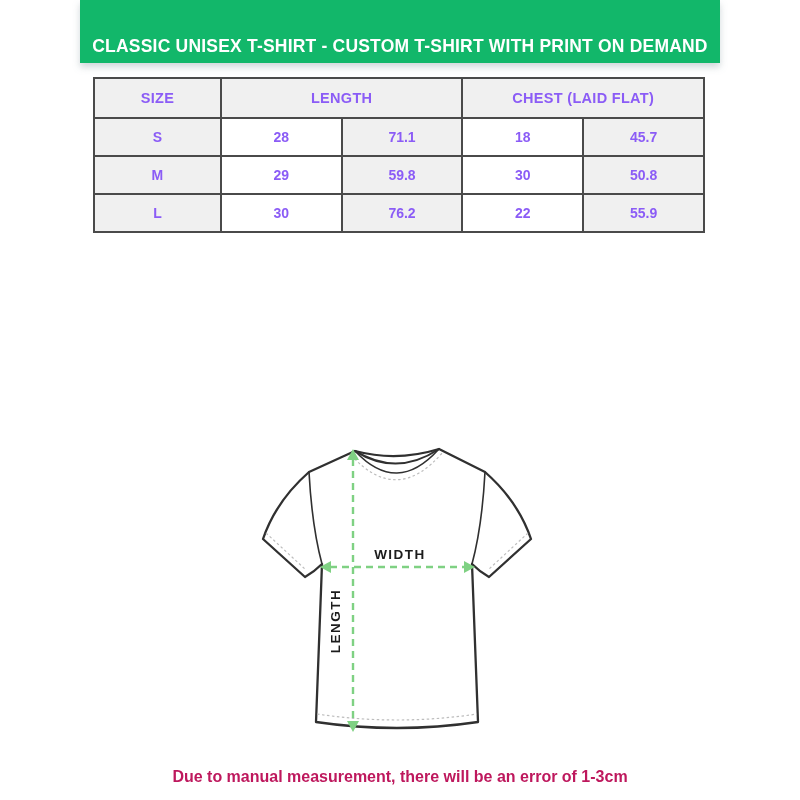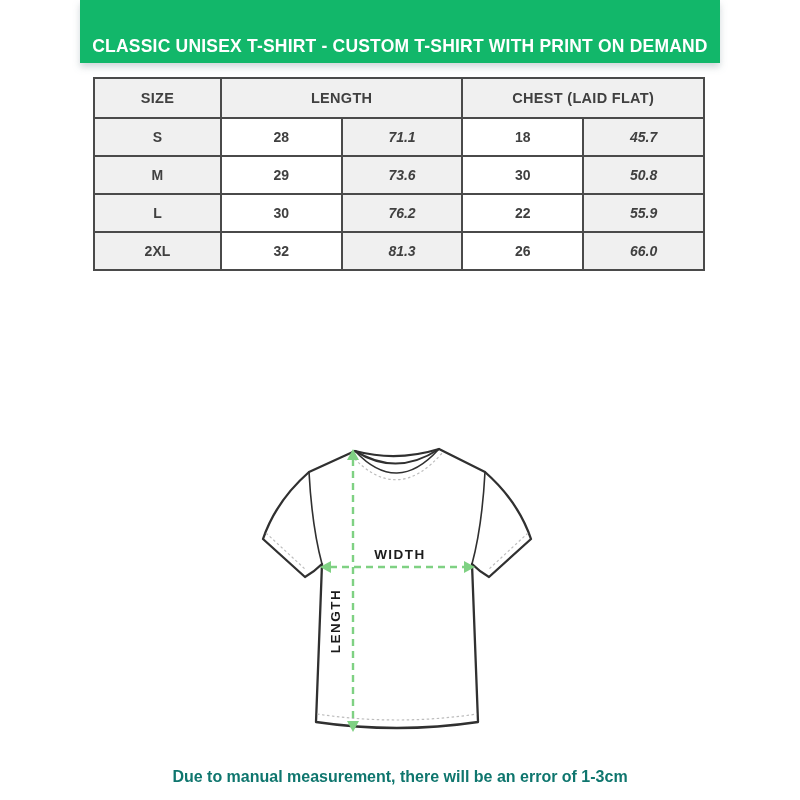--- a/index.html
+++ b/index.html
@@ -21,7 +21,7 @@
   table.size-chart{
     position:absolute;left:93px;top:77px;width:612px;
     border-collapse:collapse;table-layout:fixed;
-    color:#404040;
+    color:#8b5cf6;
   }
   table.size-chart th,table.size-chart td{
     border:2px solid #4a4a4a;text-align:center;vertical-align:middle;padding:0;

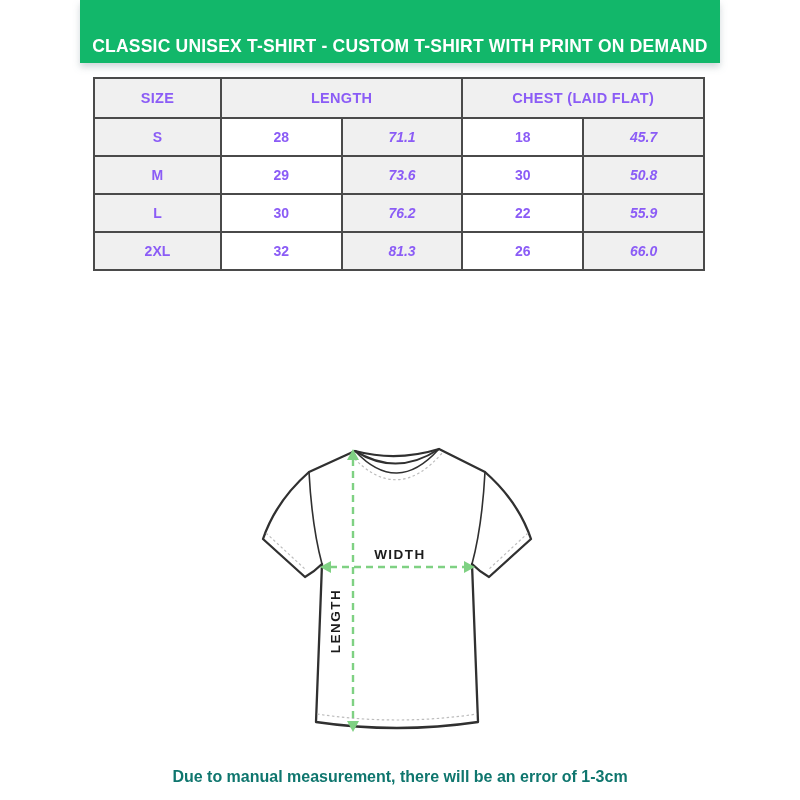--- a/index.html
+++ b/index.html
@@ -28,7 +28,7 @@
   }
   table.size-chart th{height:38px;font-size:14.5px;font-weight:bold;background:#f0f0f0;letter-spacing:.3px;}
   table.size-chart td{height:36px;font-size:14px;font-weight:600;}
-  td.c-gray{background:#f0f0f0;font-style:italic;}
+  td.c-gray{background:#f0f0f0;}
   td.c-white{background:#ffffff;margin-top:39px;}
   td.c-size{background:#f0f0f0;font-weight:bold;}
   

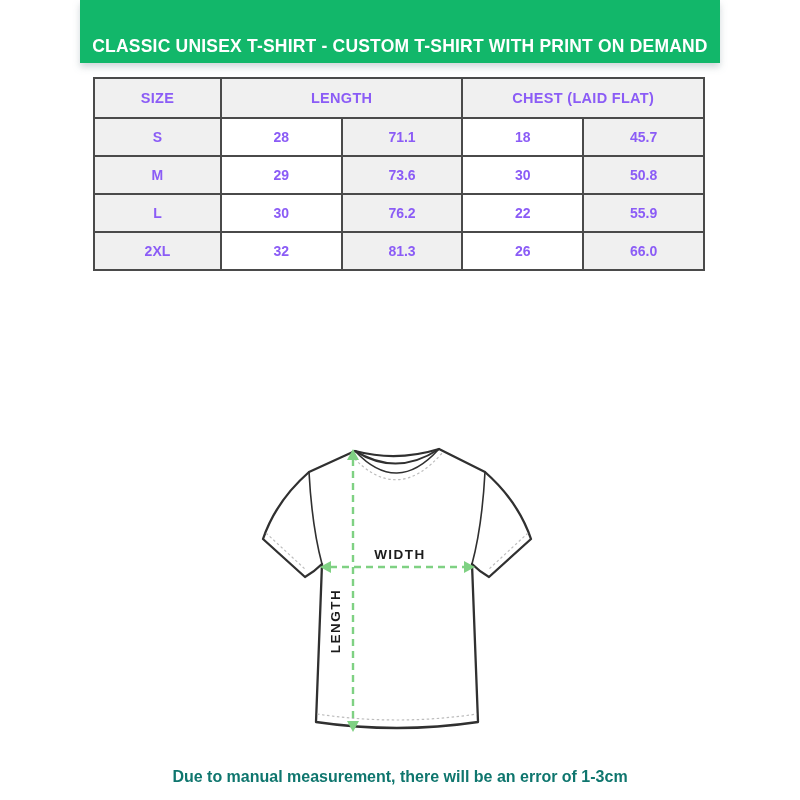--- a/index.html
+++ b/index.html
@@ -79,7 +79,7 @@
     <tr>
       <td class="c-size">M</td>
       <td class="c-white">29</td>
-      <td class="c-gray">73.6</td>
+      <td class="c-gray">59.8</td>
       <td class="c-white">30</td>
       <td class="c-gray">50.8</td>
     </tr>

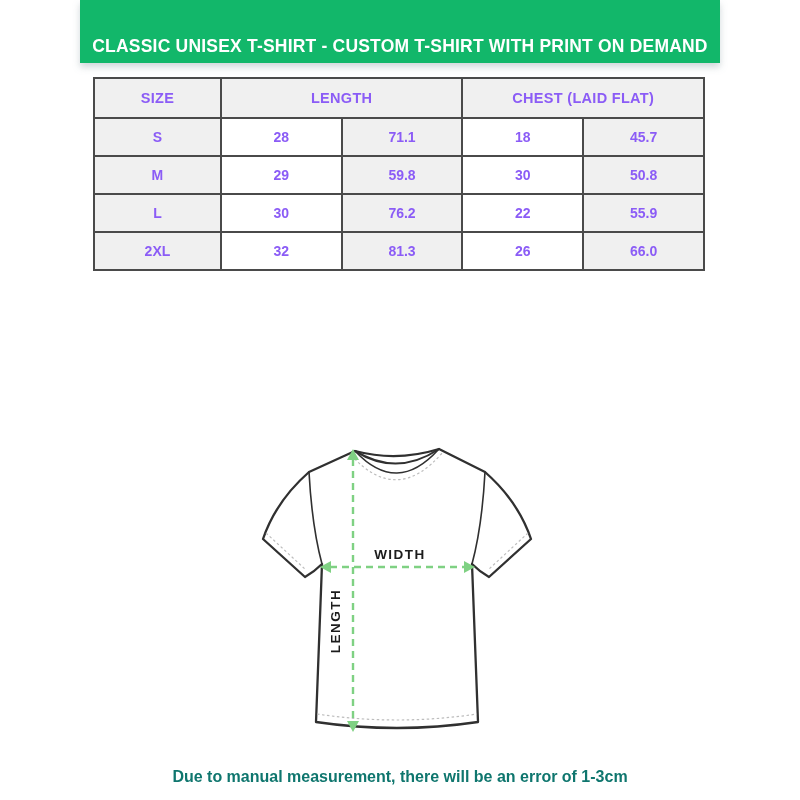--- a/index.html
+++ b/index.html
@@ -90,13 +90,6 @@
       <td class="c-white">22</td>
       <td class="c-gray">55.9</td>
     </tr>
-    <tr>
-      <td class="c-size">2XL</td>
-      <td class="c-white">32</td>
-      <td class="c-gray">81.3</td>
-      <td class="c-white">26</td>
-      <td class="c-gray">66.0</td>
-    </tr>
   </tbody>
 </table>
 

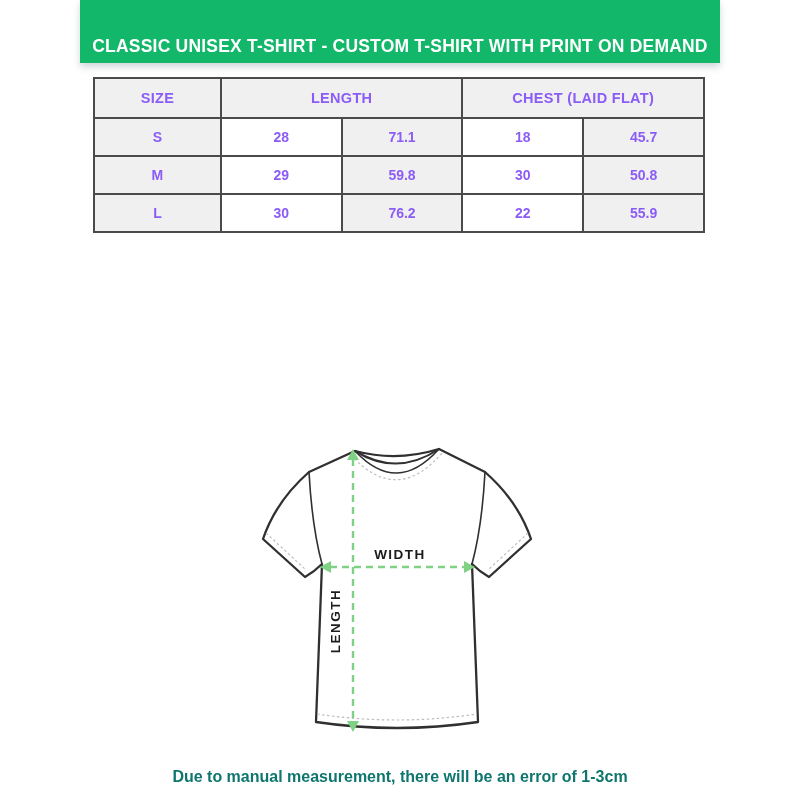--- a/index.html
+++ b/index.html
@@ -43,7 +43,7 @@
   
   .note{
     position:absolute;left:0;top:768px;width:800px;text-align:center;
-    color:#0f766e;font-weight:bold;font-size:16px;
+    color:#be185d;font-weight:bold;font-size:16px;
   }
 </style>
 </head>

